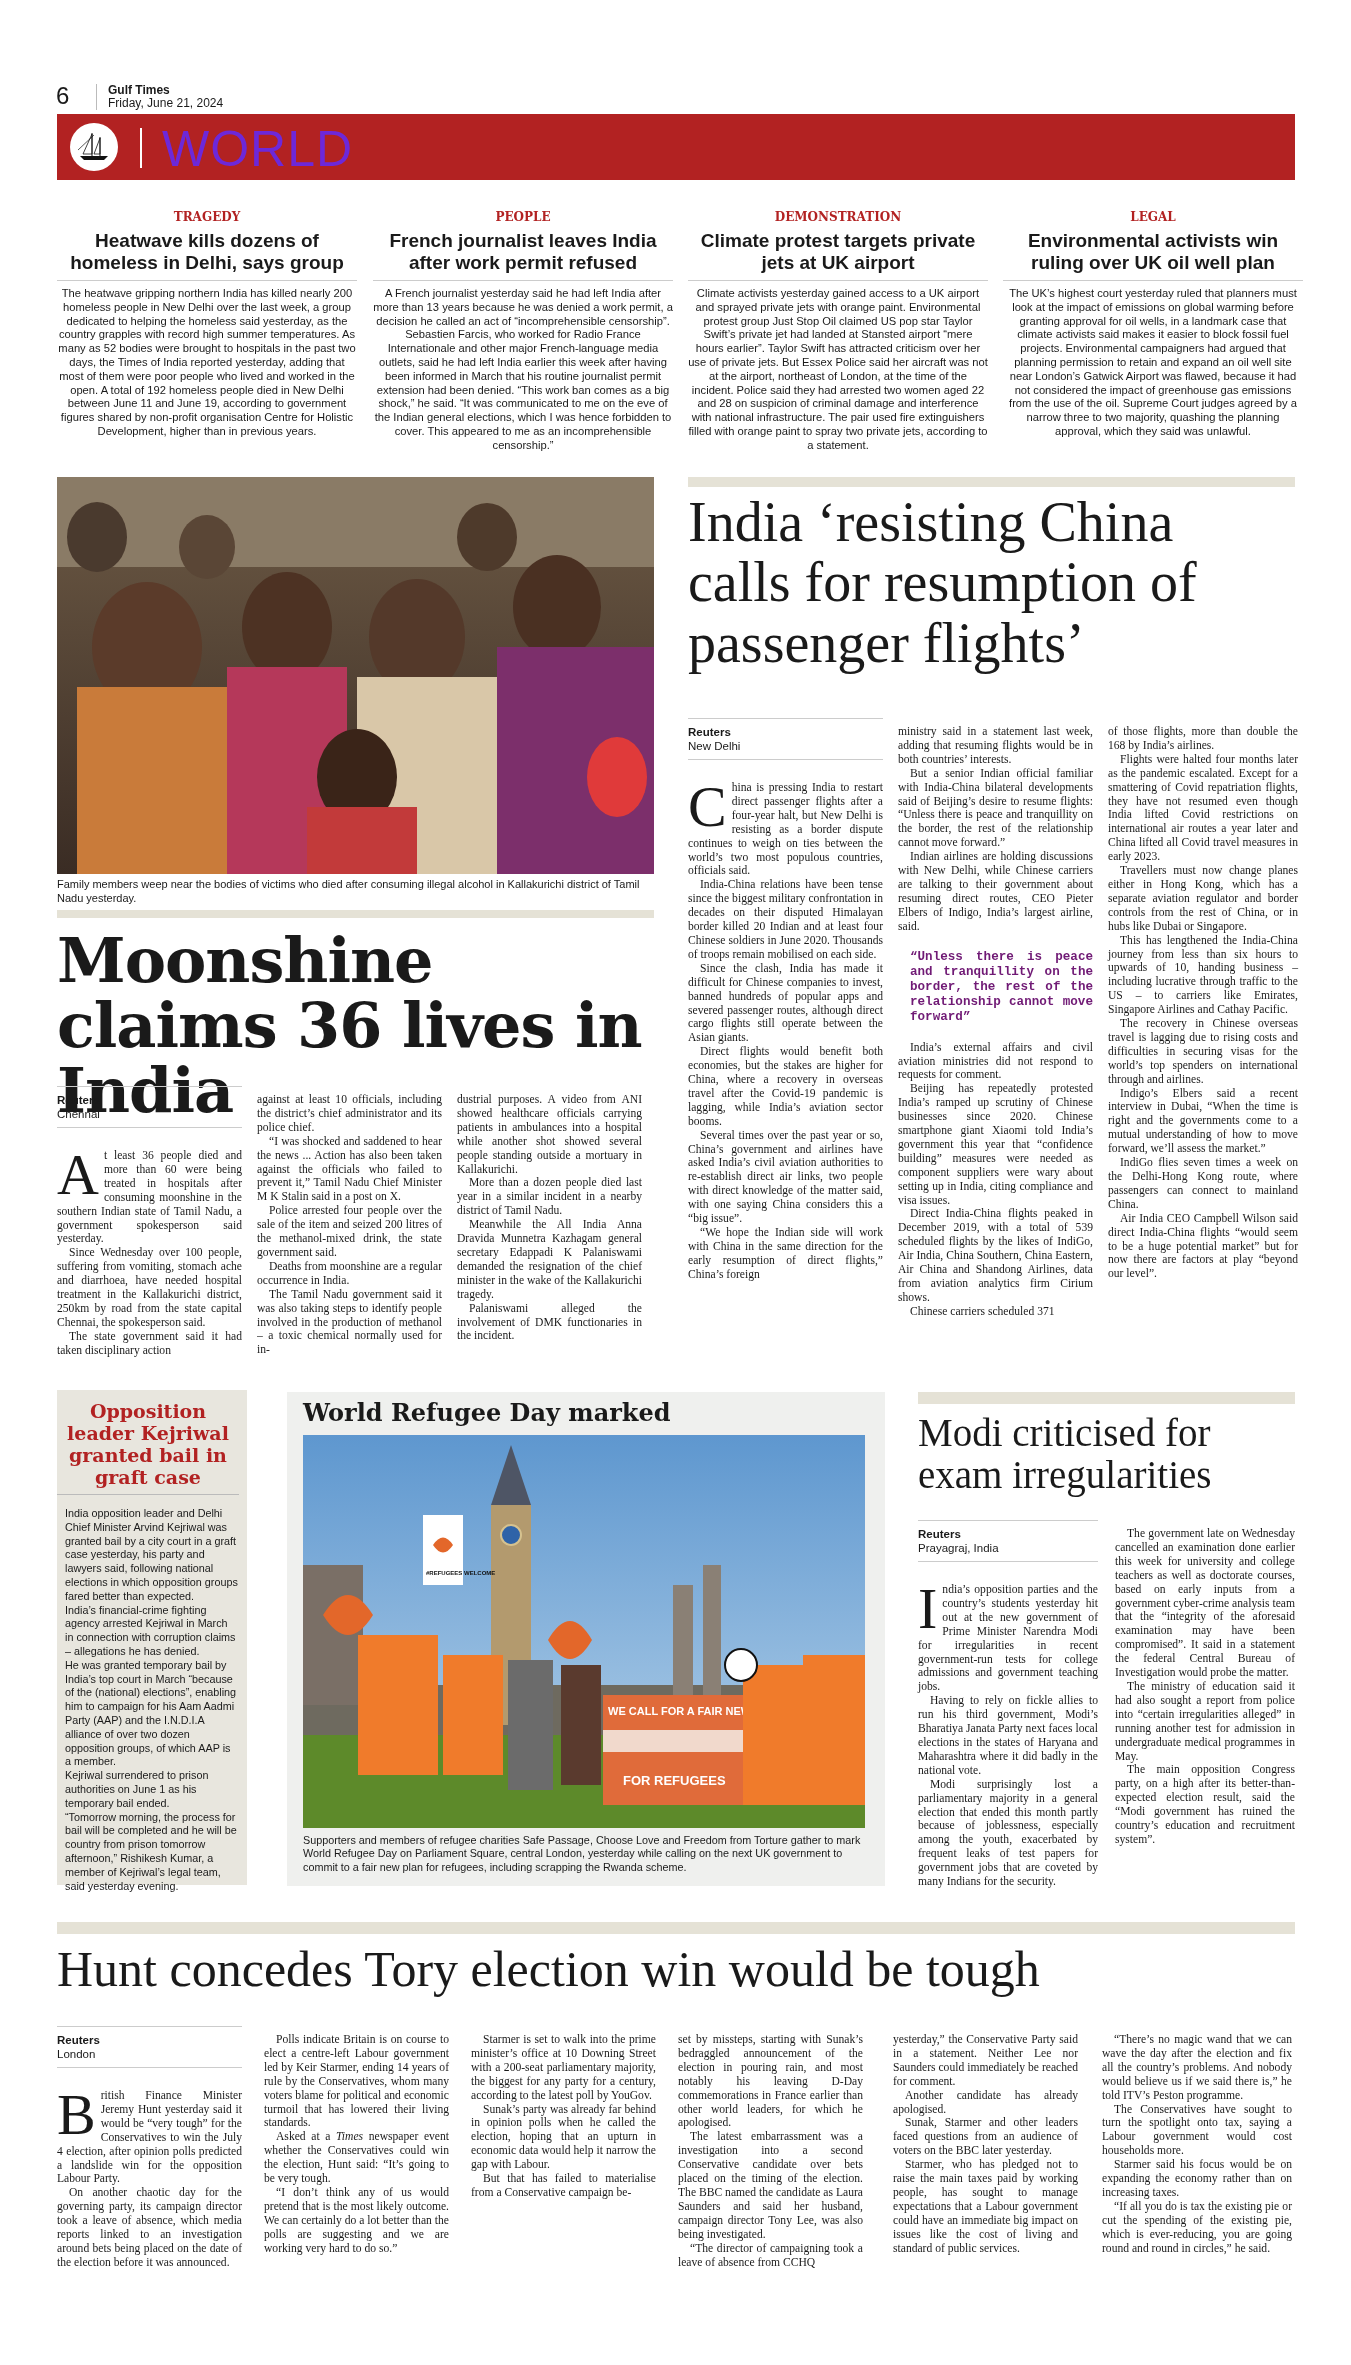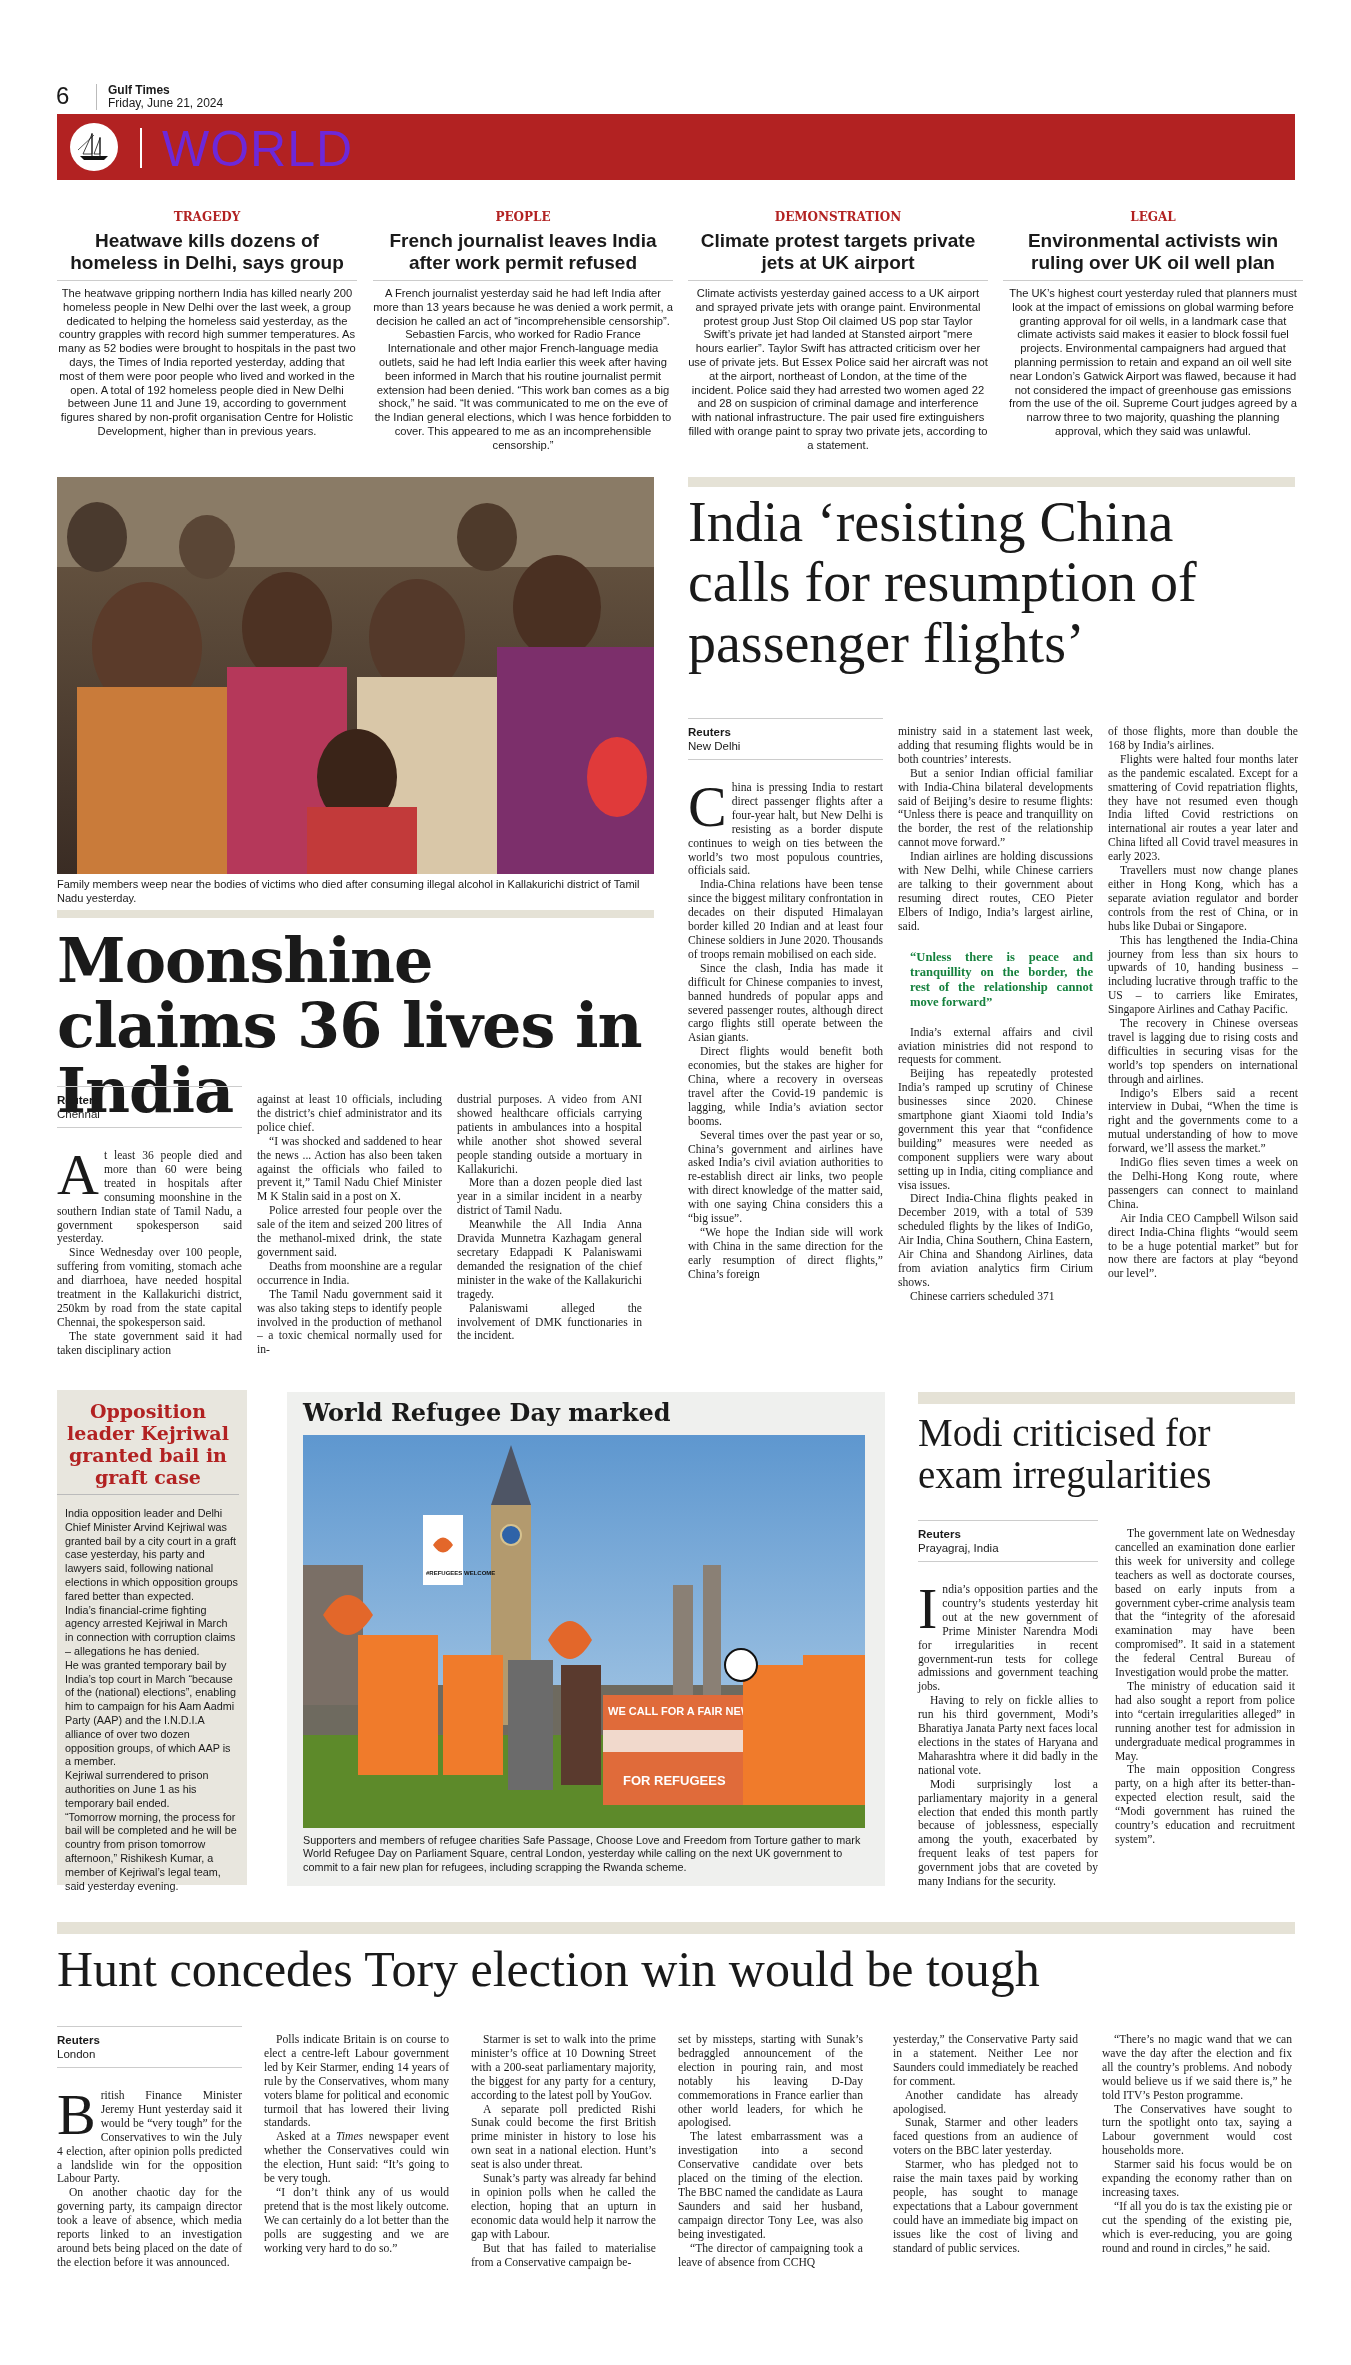--- a/index.html
+++ b/index.html
@@ -39,7 +39,7 @@
   .col p.first { text-indent:0; }
   .dropcap { float:left; font-size:58px; line-height:46px; margin:3px 5px 0 0; font-family:"Liberation Serif", serif; }
 
-  .pull { font-family:Liberation Serif, serif; font-weight:bold; color:#15803d; font-size:12.6px; line-height:15px; margin:16px 0 16px 12px; }
+  .pull { font-family:Liberation Mono, monospace; font-weight:bold; color:#701a75; font-size:12.6px; line-height:15px; margin:16px 0 16px 12px; }
 
   .sidebar-box { background:#e8e6de; }
   .sidebar-head { font-family:"DejaVu Serif", serif; font-weight:bold; color:#b22222; font-size:19px; line-height:22px; }

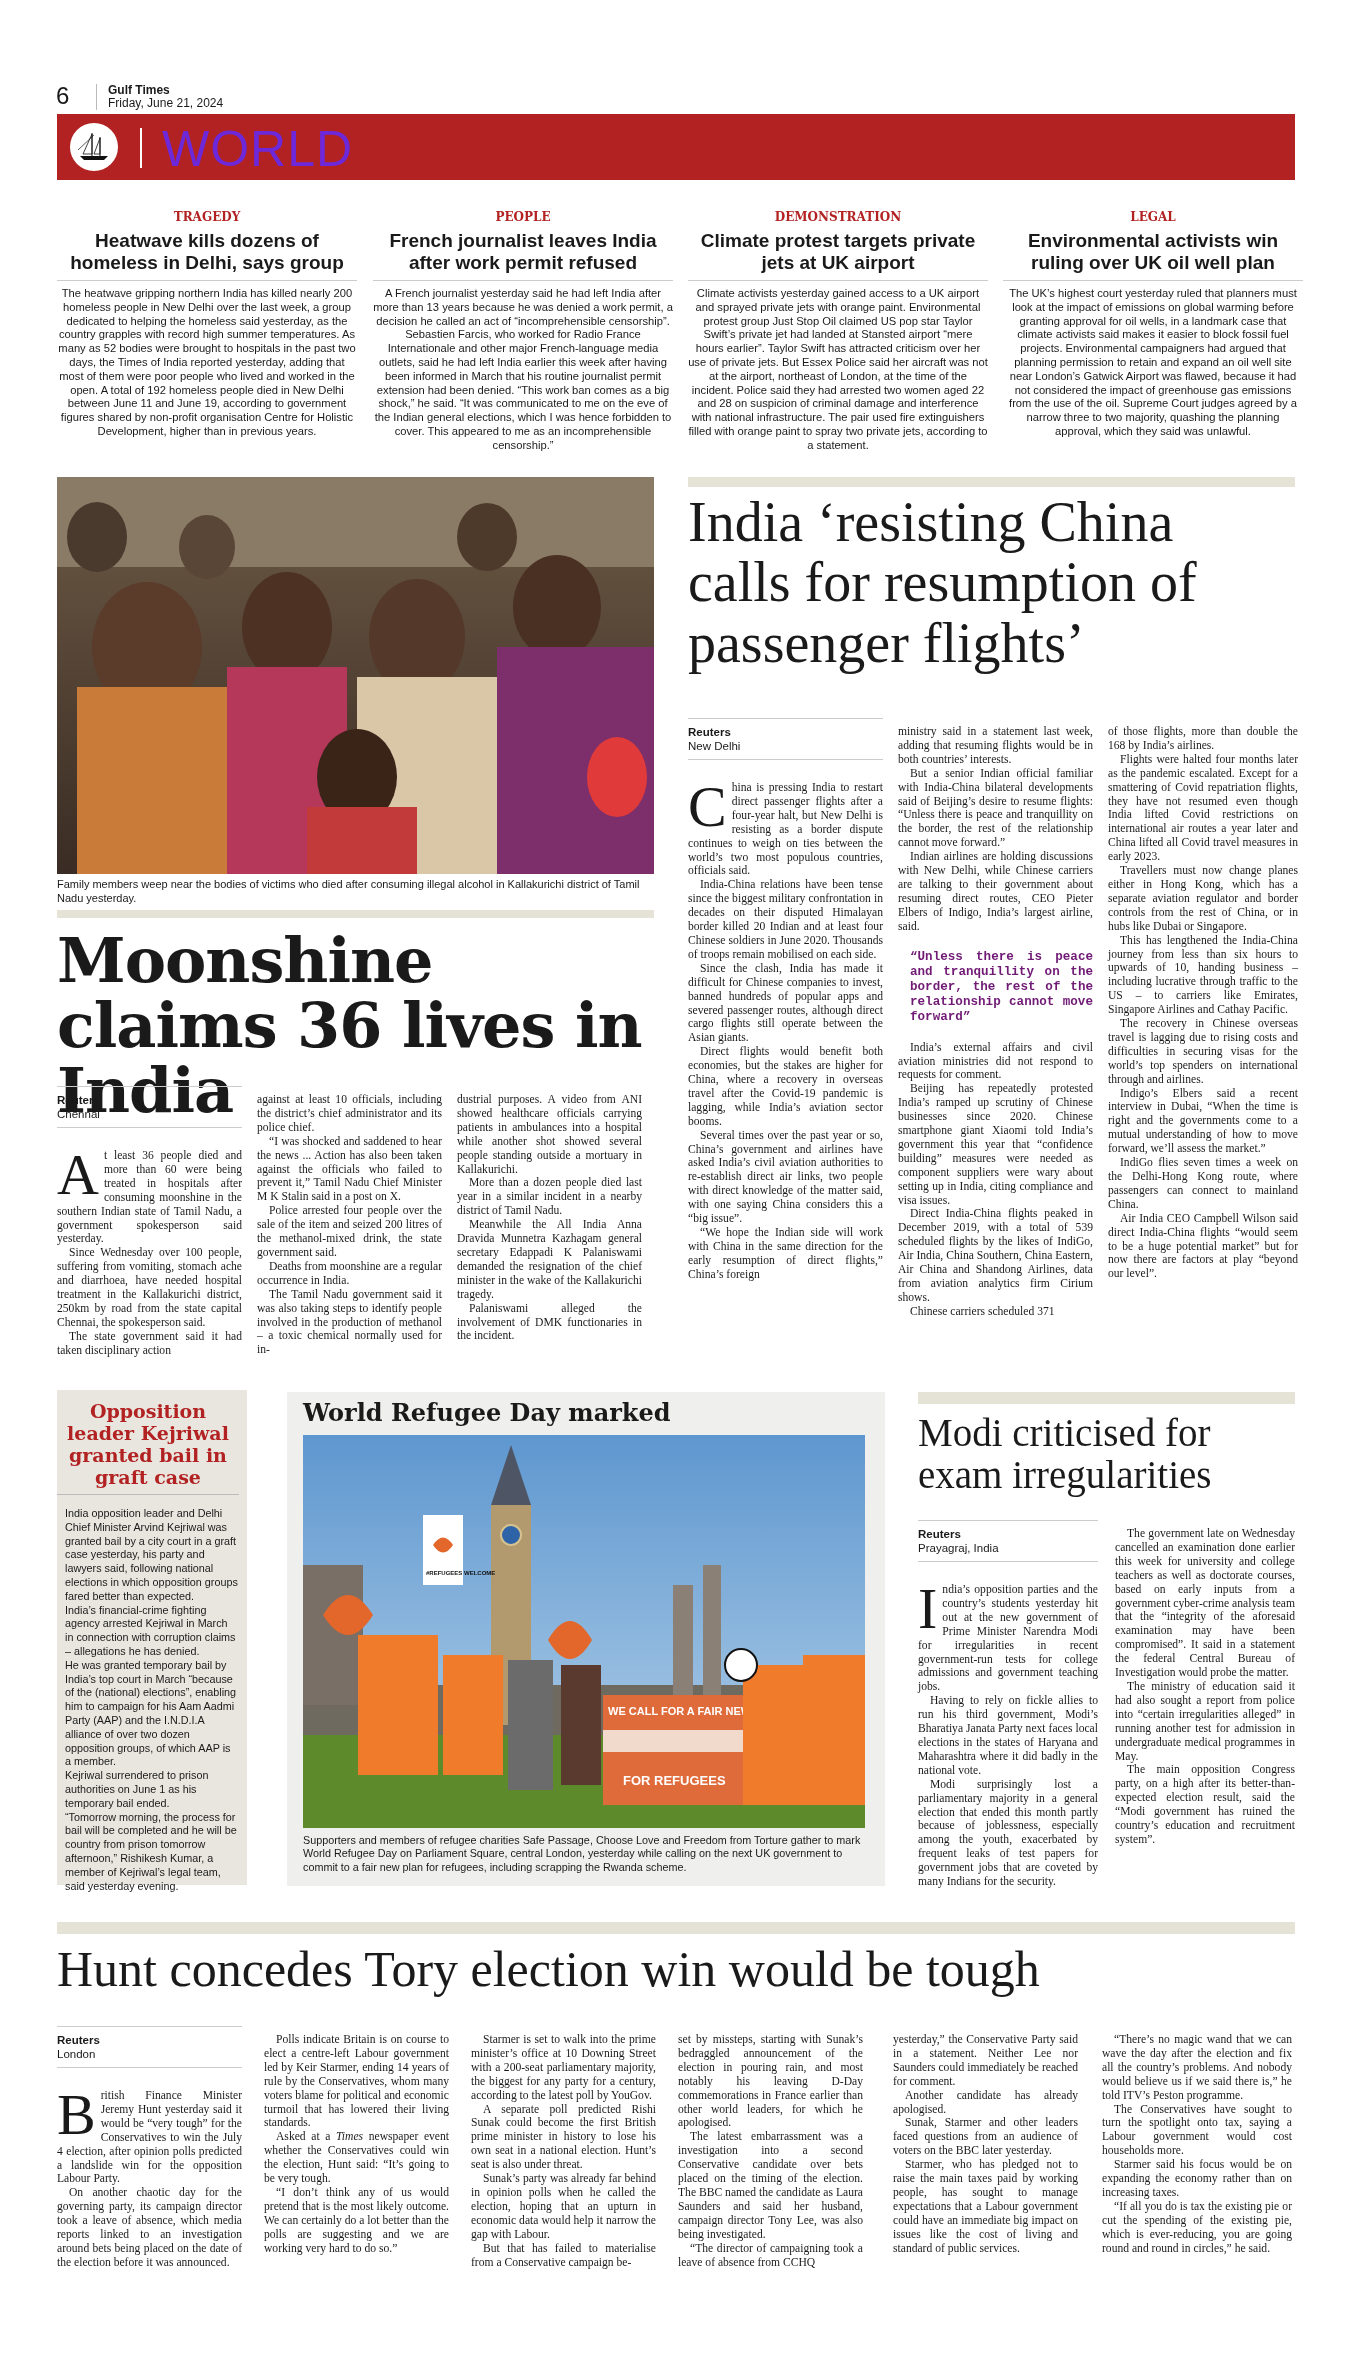--- a/index.html
+++ b/index.html
@@ -264,7 +264,6 @@
 </div>
 <div class="abs col" style="left:471px; top:2026px; width:185px;">
   <p>Starmer is set to walk into the prime minister’s office at 10 Downing Street with a 200-seat parliamentary majority, the biggest for any party for a century, according to the latest poll by YouGov.</p>
-  <p>A separate poll predicted Rishi Sunak could become the first British prime minister in history to lose his own seat in a national election. Hunt’s seat is also under threat.</p>
   <p>Sunak’s party was already far behind in opinion polls when he called the election, hoping that an upturn in economic data would help it narrow the gap with Labour.</p>
   <p>But that has failed to materialise from a Conservative campaign be-</p>
 </div>

